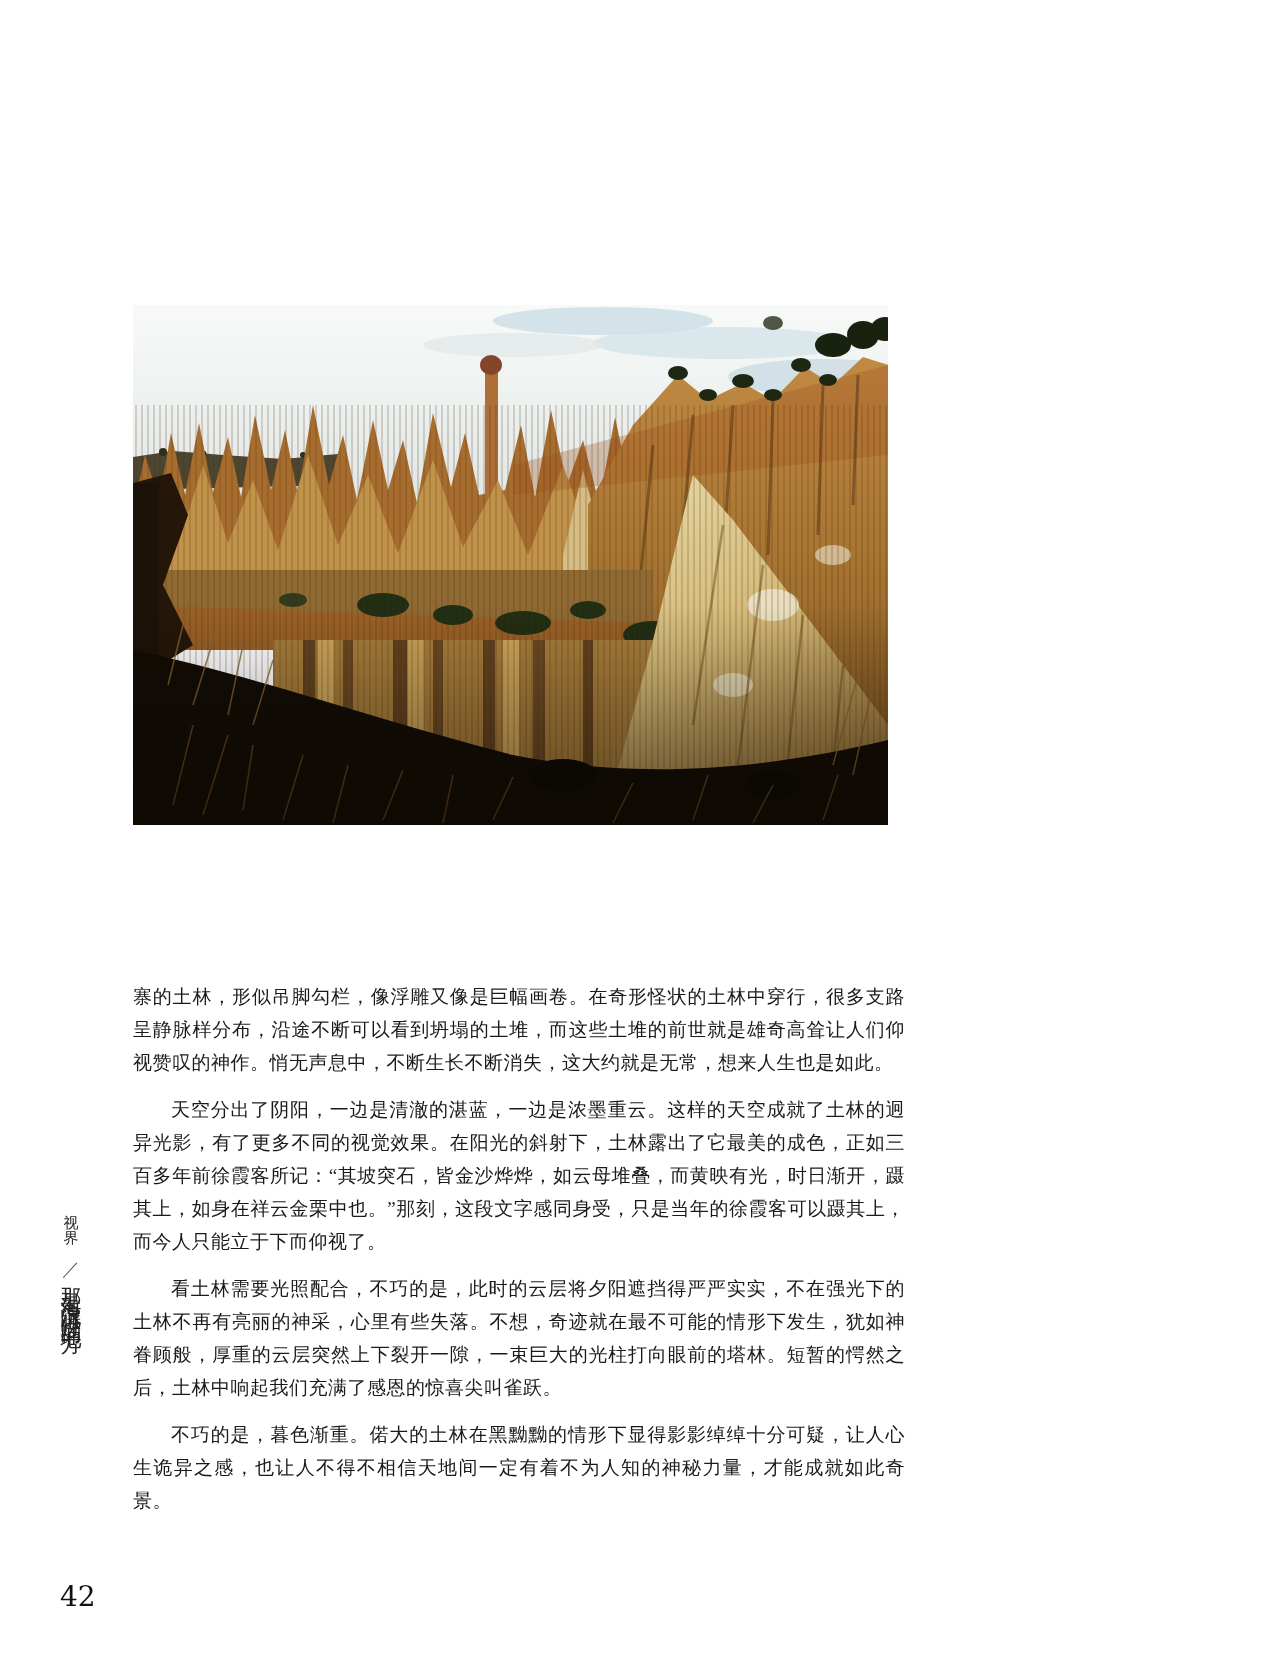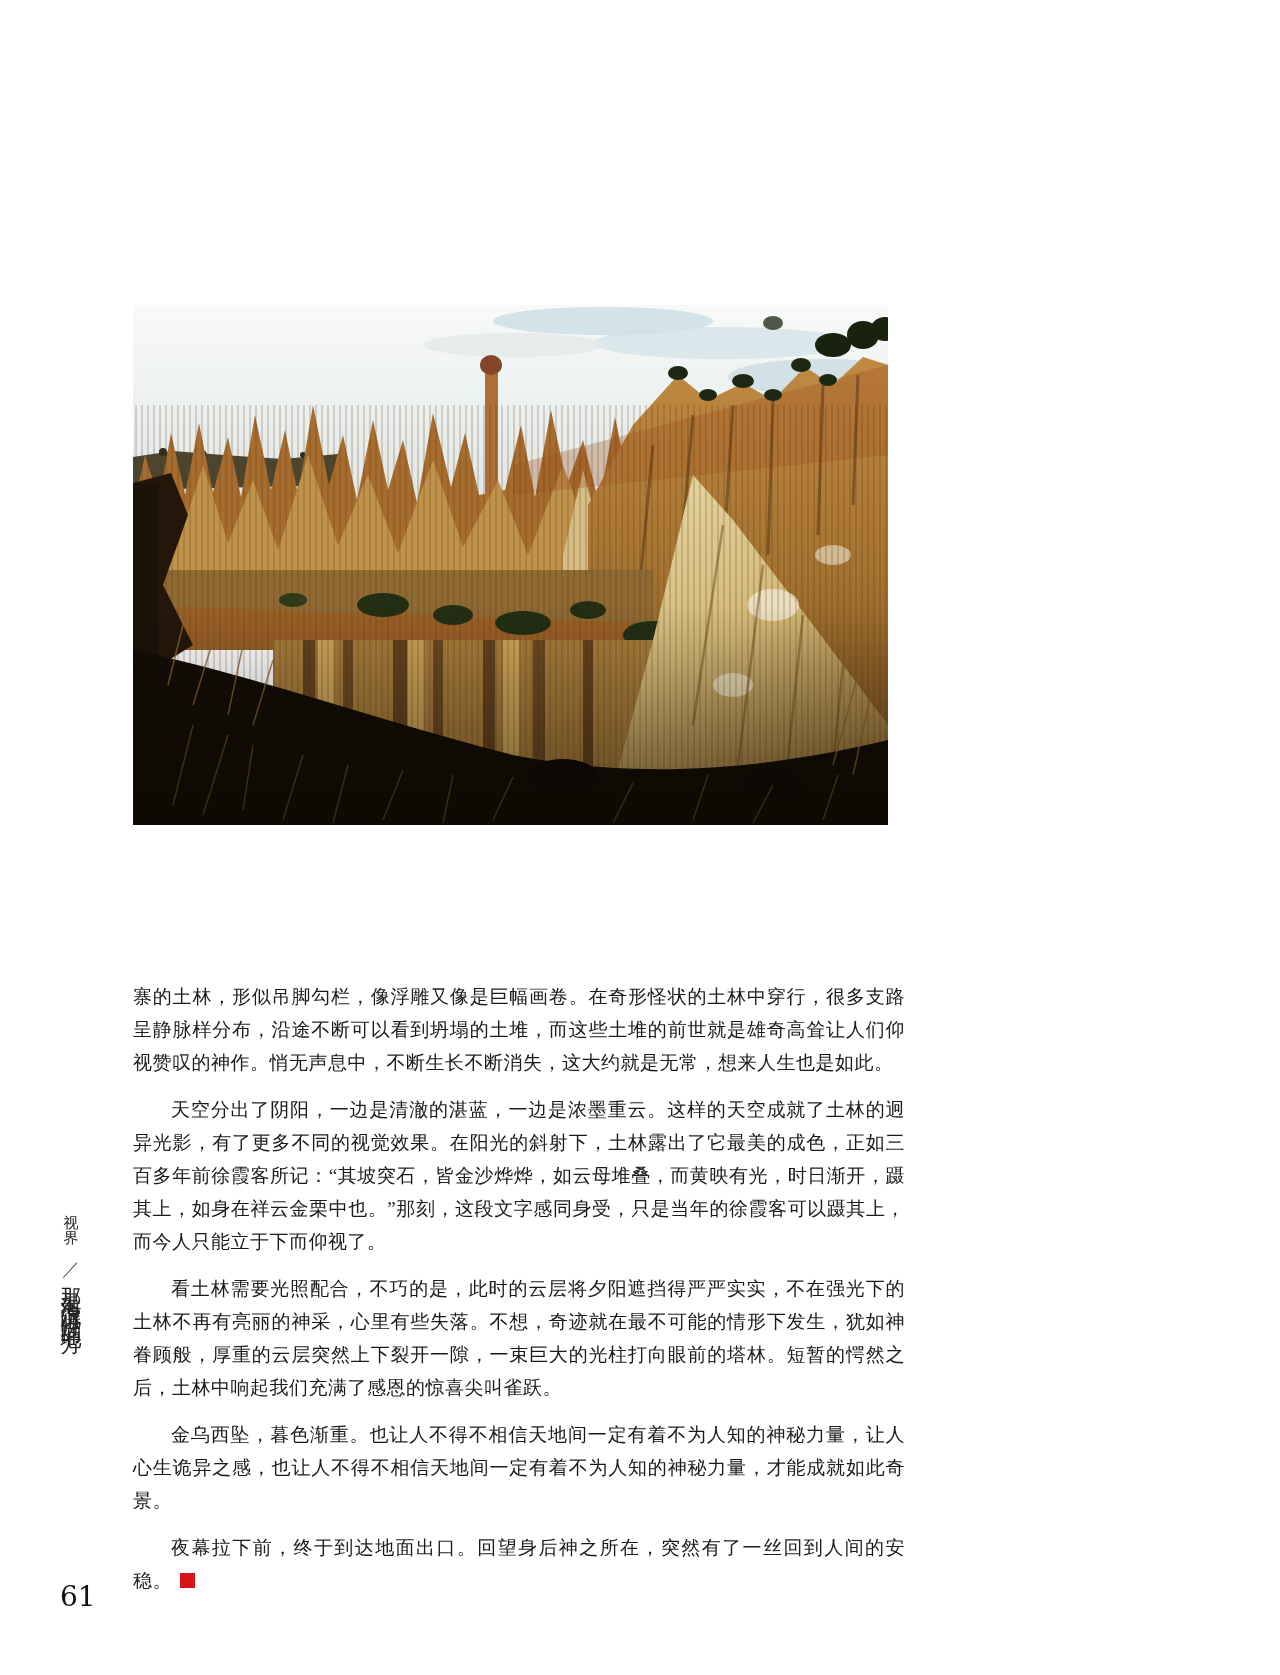--- a/index.html
+++ b/index.html
@@ -207,7 +207,7 @@
     <p class="no-indent">寨的土林，形似吊脚勾栏，像浮雕又像是巨幅画卷。在奇形怪状的土林中穿行，很多支路呈静脉样分布，沿途不断可以看到坍塌的土堆，而这些土堆的前世就是雄奇高耸让人们仰视赞叹的神作。悄无声息中，不断生长不断消失，这大约就是无常，想来人生也是如此。</p>
     <p>天空分出了阴阳，一边是清澈的湛蓝，一边是浓墨重云。这样的天空成就了土林的迥异光影，有了更多不同的视觉效果。在阳光的斜射下，土林露出了它最美的成色，正如三百多年前徐霞客所记：“其坡突石，皆金沙烨烨，如云母堆叠，而黄映有光，时日渐开，蹑其上，如身在祥云金栗中也。”那刻，这段文字感同身受，只是当年的徐霞客可以蹑其上，而今人只能立于下而仰视了。</p>
     <p>看土林需要光照配合，不巧的是，此时的云层将夕阳遮挡得严严实实，不在强光下的土林不再有亮丽的神采，心里有些失落。不想，奇迹就在最不可能的情形下发生，犹如神眷顾般，厚重的云层突然上下裂开一隙，一束巨大的光柱打向眼前的塔林。短暂的愕然之后，土林中响起我们充满了感恩的惊喜尖叫雀跃。</p>
-    <p>金乌西坠，暮色渐重。也让人不得不相信天地间一定有着不为人知的神秘力量，让人心生诡异之感，也让人不得不相信天地间一定有着不为人知的神秘力量，才能成就如此奇景。</p>
+    <p>不巧的是，暮色渐重。偌大的土林在黑黝黝的情形下显得影影绰绰十分可疑，让人心生诡异之感，也让人不得不相信天地间一定有着不为人知的神秘力量，才能成就如此奇景。</p>
     <p>
       <span>夜幕拉下前，终于到达地面出口。回望身后神之所在，突然有了一丝回到人间的安稳。</span><span class="end-mark"></span>
     </p>

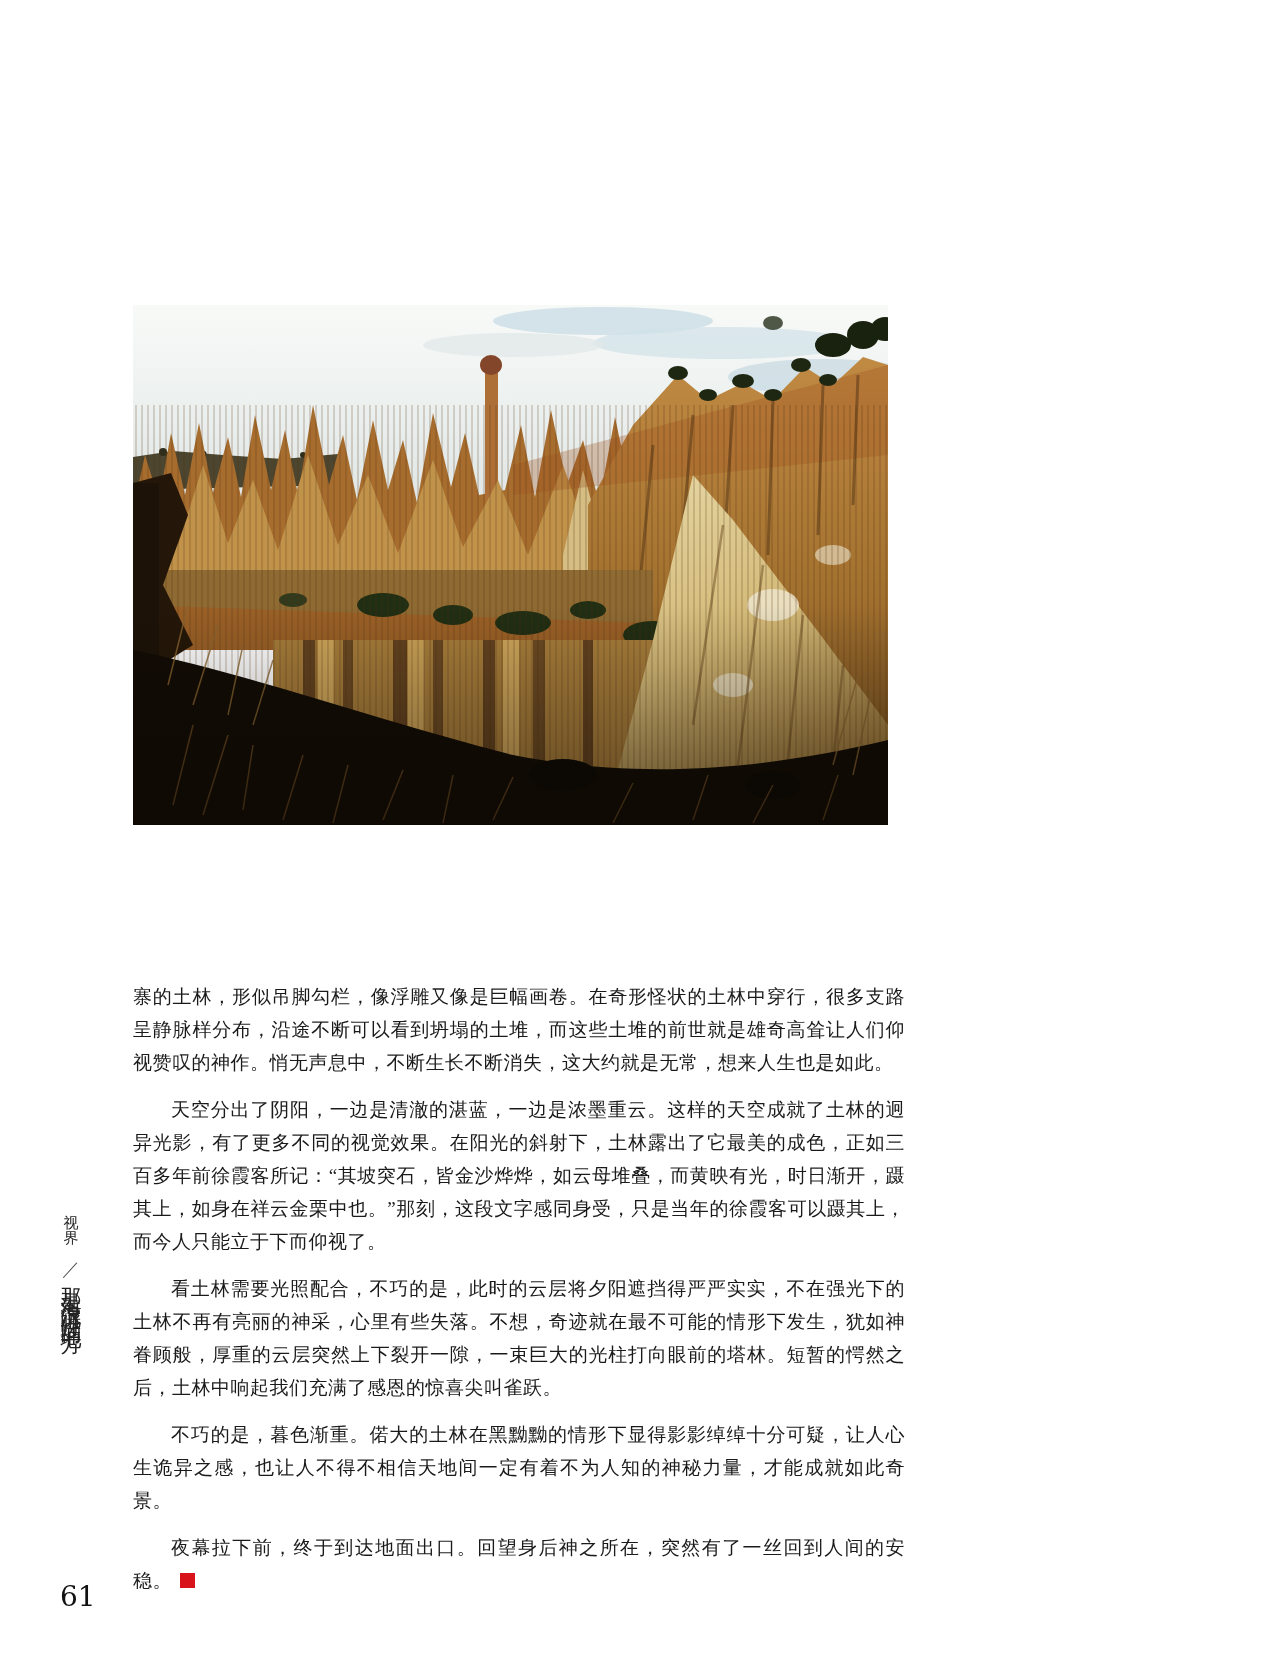--- a/index.html
+++ b/index.html
@@ -208,9 +208,6 @@
     <p>天空分出了阴阳，一边是清澈的湛蓝，一边是浓墨重云。这样的天空成就了土林的迥异光影，有了更多不同的视觉效果。在阳光的斜射下，土林露出了它最美的成色，正如三百多年前徐霞客所记：“其坡突石，皆金沙烨烨，如云母堆叠，而黄映有光，时日渐开，蹑其上，如身在祥云金栗中也。”那刻，这段文字感同身受，只是当年的徐霞客可以蹑其上，而今人只能立于下而仰视了。</p>
     <p>看土林需要光照配合，不巧的是，此时的云层将夕阳遮挡得严严实实，不在强光下的土林不再有亮丽的神采，心里有些失落。不想，奇迹就在最不可能的情形下发生，犹如神眷顾般，厚重的云层突然上下裂开一隙，一束巨大的光柱打向眼前的塔林。短暂的愕然之后，土林中响起我们充满了感恩的惊喜尖叫雀跃。</p>
     <p>不巧的是，暮色渐重。偌大的土林在黑黝黝的情形下显得影影绰绰十分可疑，让人心生诡异之感，也让人不得不相信天地间一定有着不为人知的神秘力量，才能成就如此奇景。</p>
-    <p>
-      <span>夜幕拉下前，终于到达地面出口。回望身后神之所在，突然有了一丝回到人间的安稳。</span><span class="end-mark"></span>
-    </p>
   </div>
 
   <div class="sidebar">

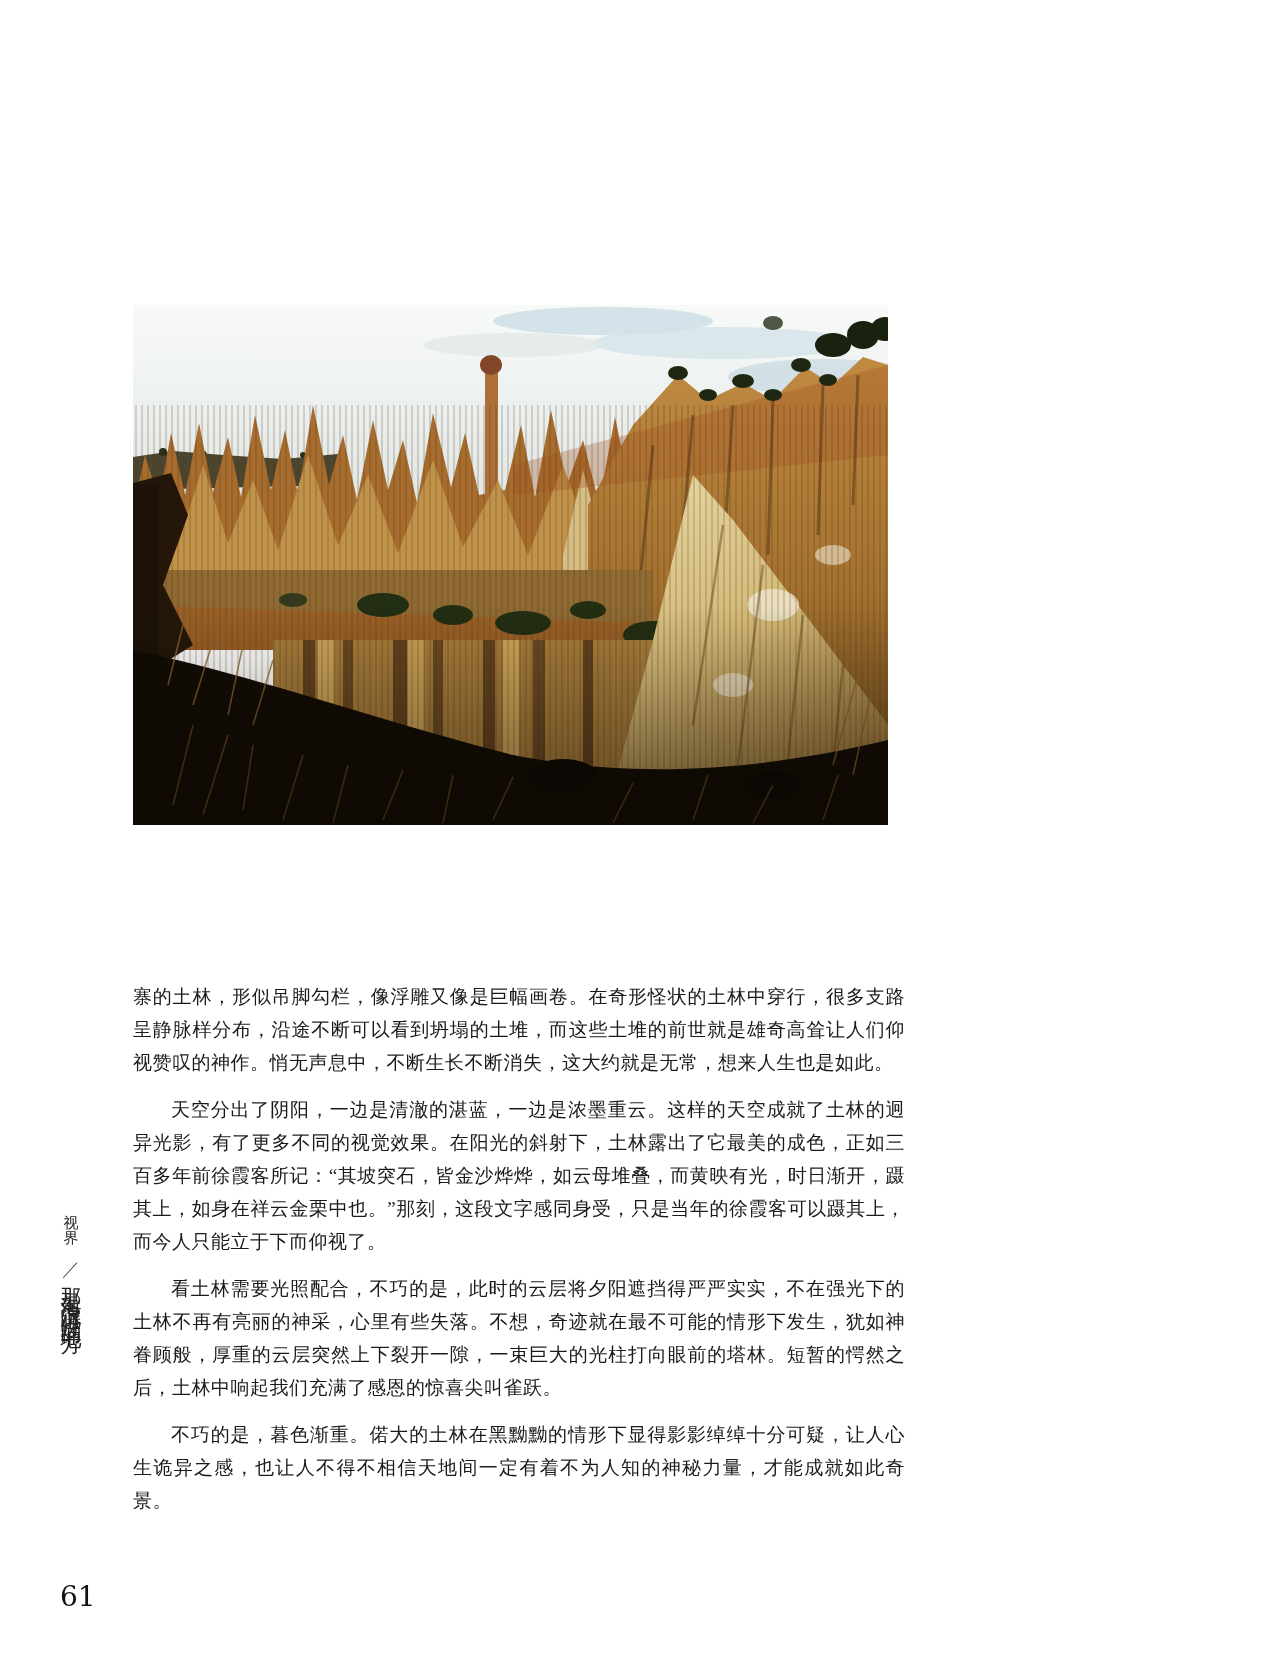--- a/index.html
+++ b/index.html
@@ -214,7 +214,7 @@
     <span class="section">视界</span><span class="slash">／</span><span class="vtitle">那是海浪沉睡过的地方</span>
   </div>
 
-  <div class="page-number">61</div>
+  <div class="page-number">42</div>
 
 </div>
 

